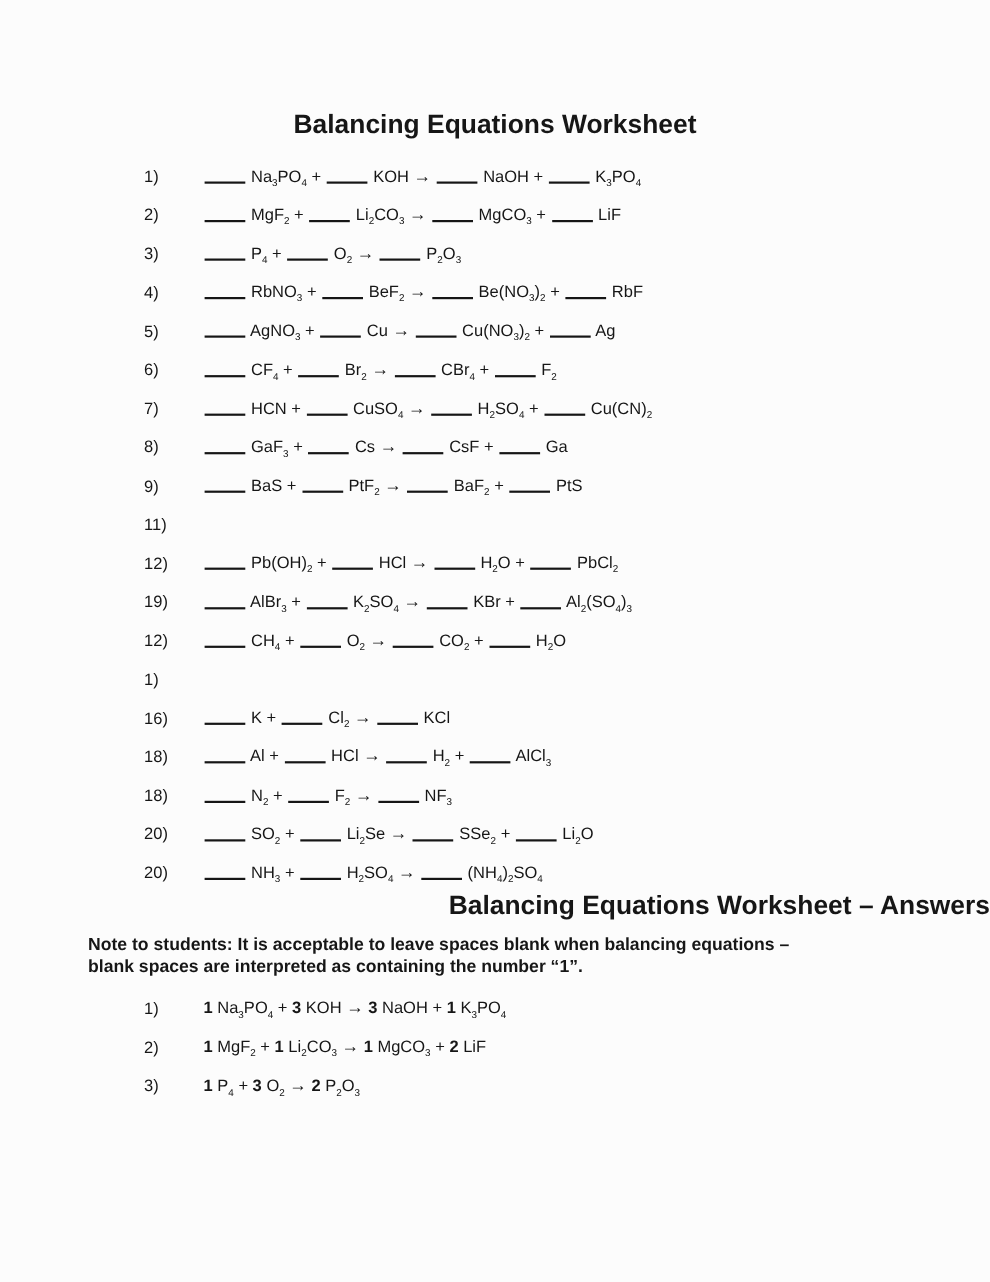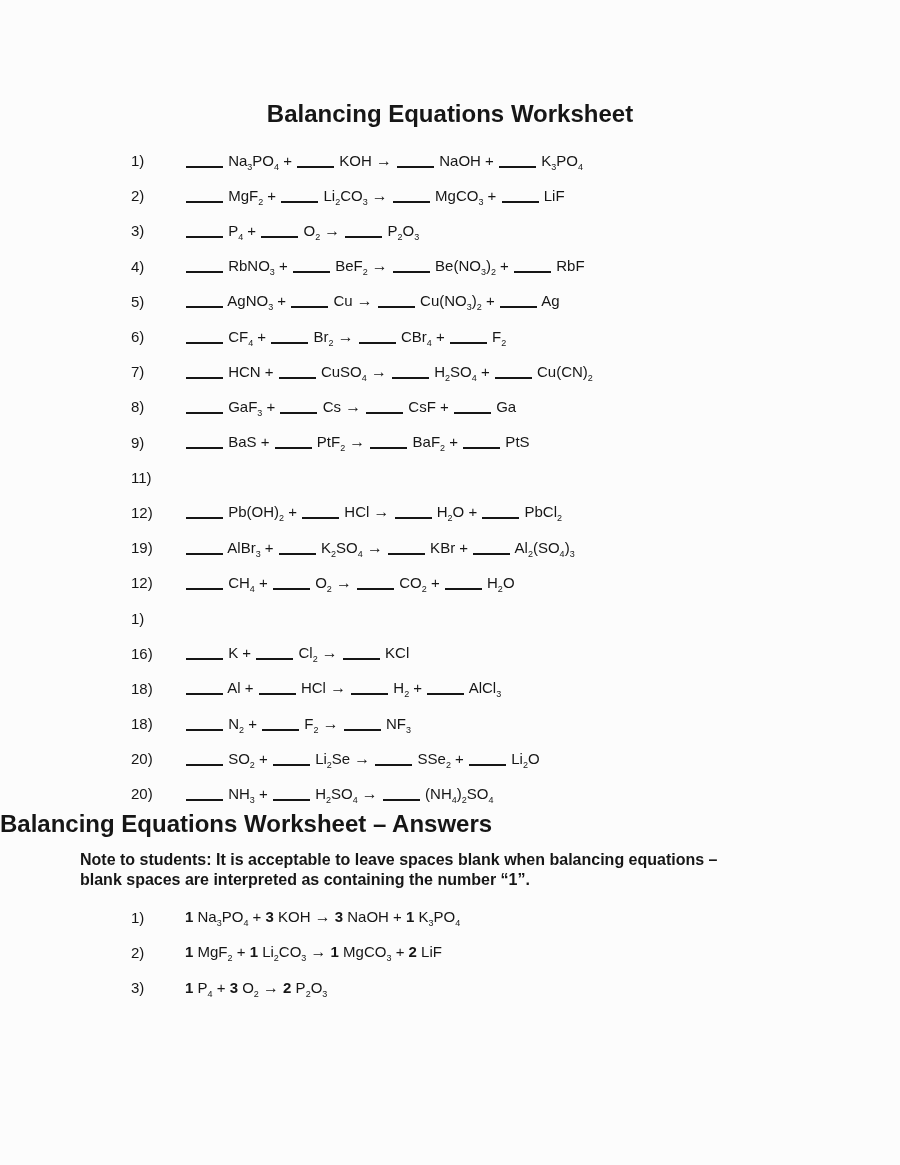--- a/index.html
+++ b/index.html
@@ -46,7 +46,7 @@
     line-height: 28px;
     font-size: 24px;
     font-weight: bold;
-    text-align: left;
+    text-align: right;
   }
   .note {
     margin: 12px 0 0 80px;

